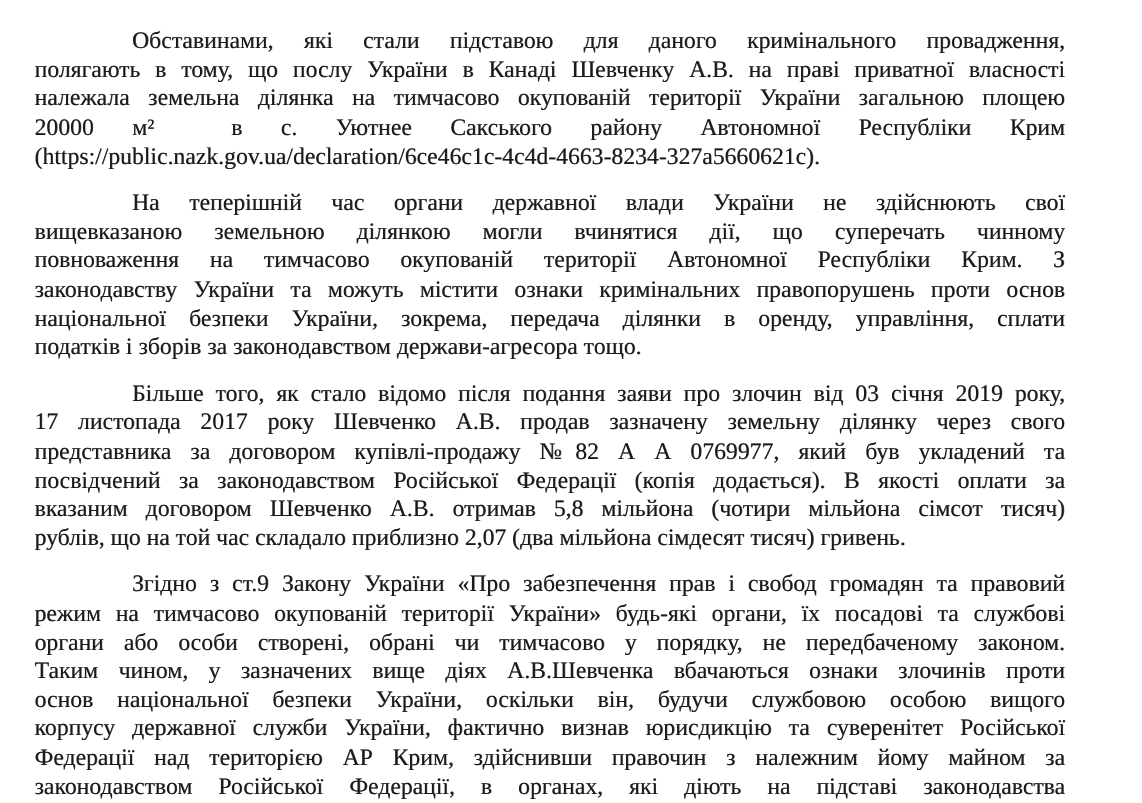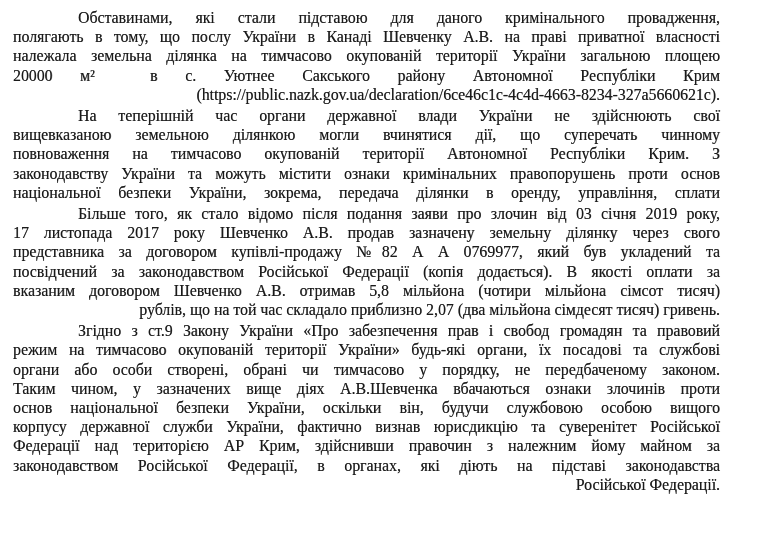--- a/index.html
+++ b/index.html
@@ -24,7 +24,7 @@
     color: #1a1a1a;
     text-shadow: 0.3px 0 0 rgba(26,26,26,0.6);
   }
-  .para { margin: 2px; padding: 0; }
+  .para { margin: 12px; padding: 0; }
   .line { text-align: right; }
   .j {
     text-align: justify;

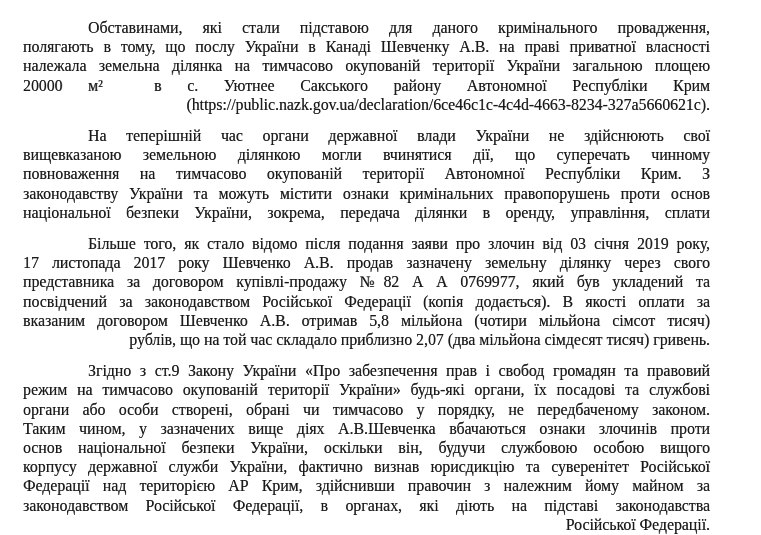--- a/index.html
+++ b/index.html
@@ -25,7 +25,7 @@
     text-shadow: 0.3px 0 0 rgba(26,26,26,0.6);
   }
   .para { margin: 12px; padding: 0; }
-  .line { text-align: right; }
+  .line { text-align: left; }
   .j {
     text-align: justify;
     text-align-last: justify;

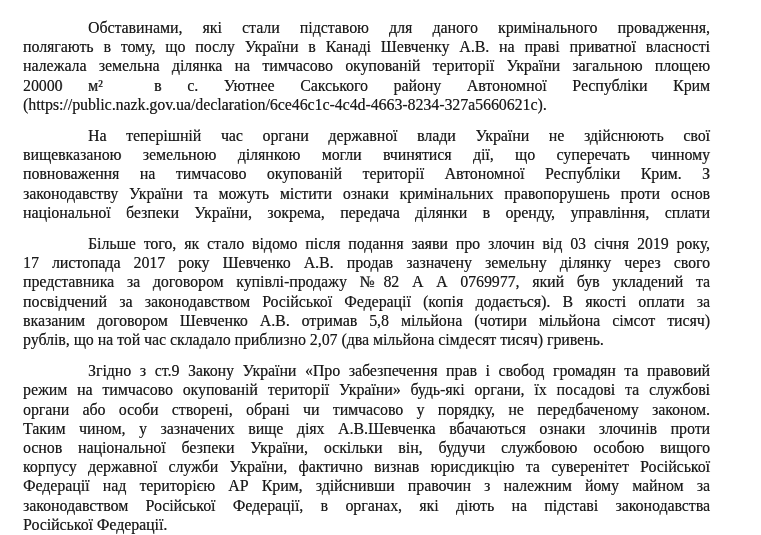--- a/index.html
+++ b/index.html
@@ -51,6 +51,7 @@
     <div class="line j">повноваження на тимчасово окупованій території Автономної Республіки Крим. З</div>
     <div class="line j">законодавству України та можуть містити ознаки кримінальних правопорушень проти основ</div>
     <div class="line j">національної безпеки України, зокрема, передача ділянки в оренду, управління, сплати</div>
+    <div class="line">податків і зборів за законодавством держави-агресора тощо.</div>
   </div>
 
   <div class="para">

